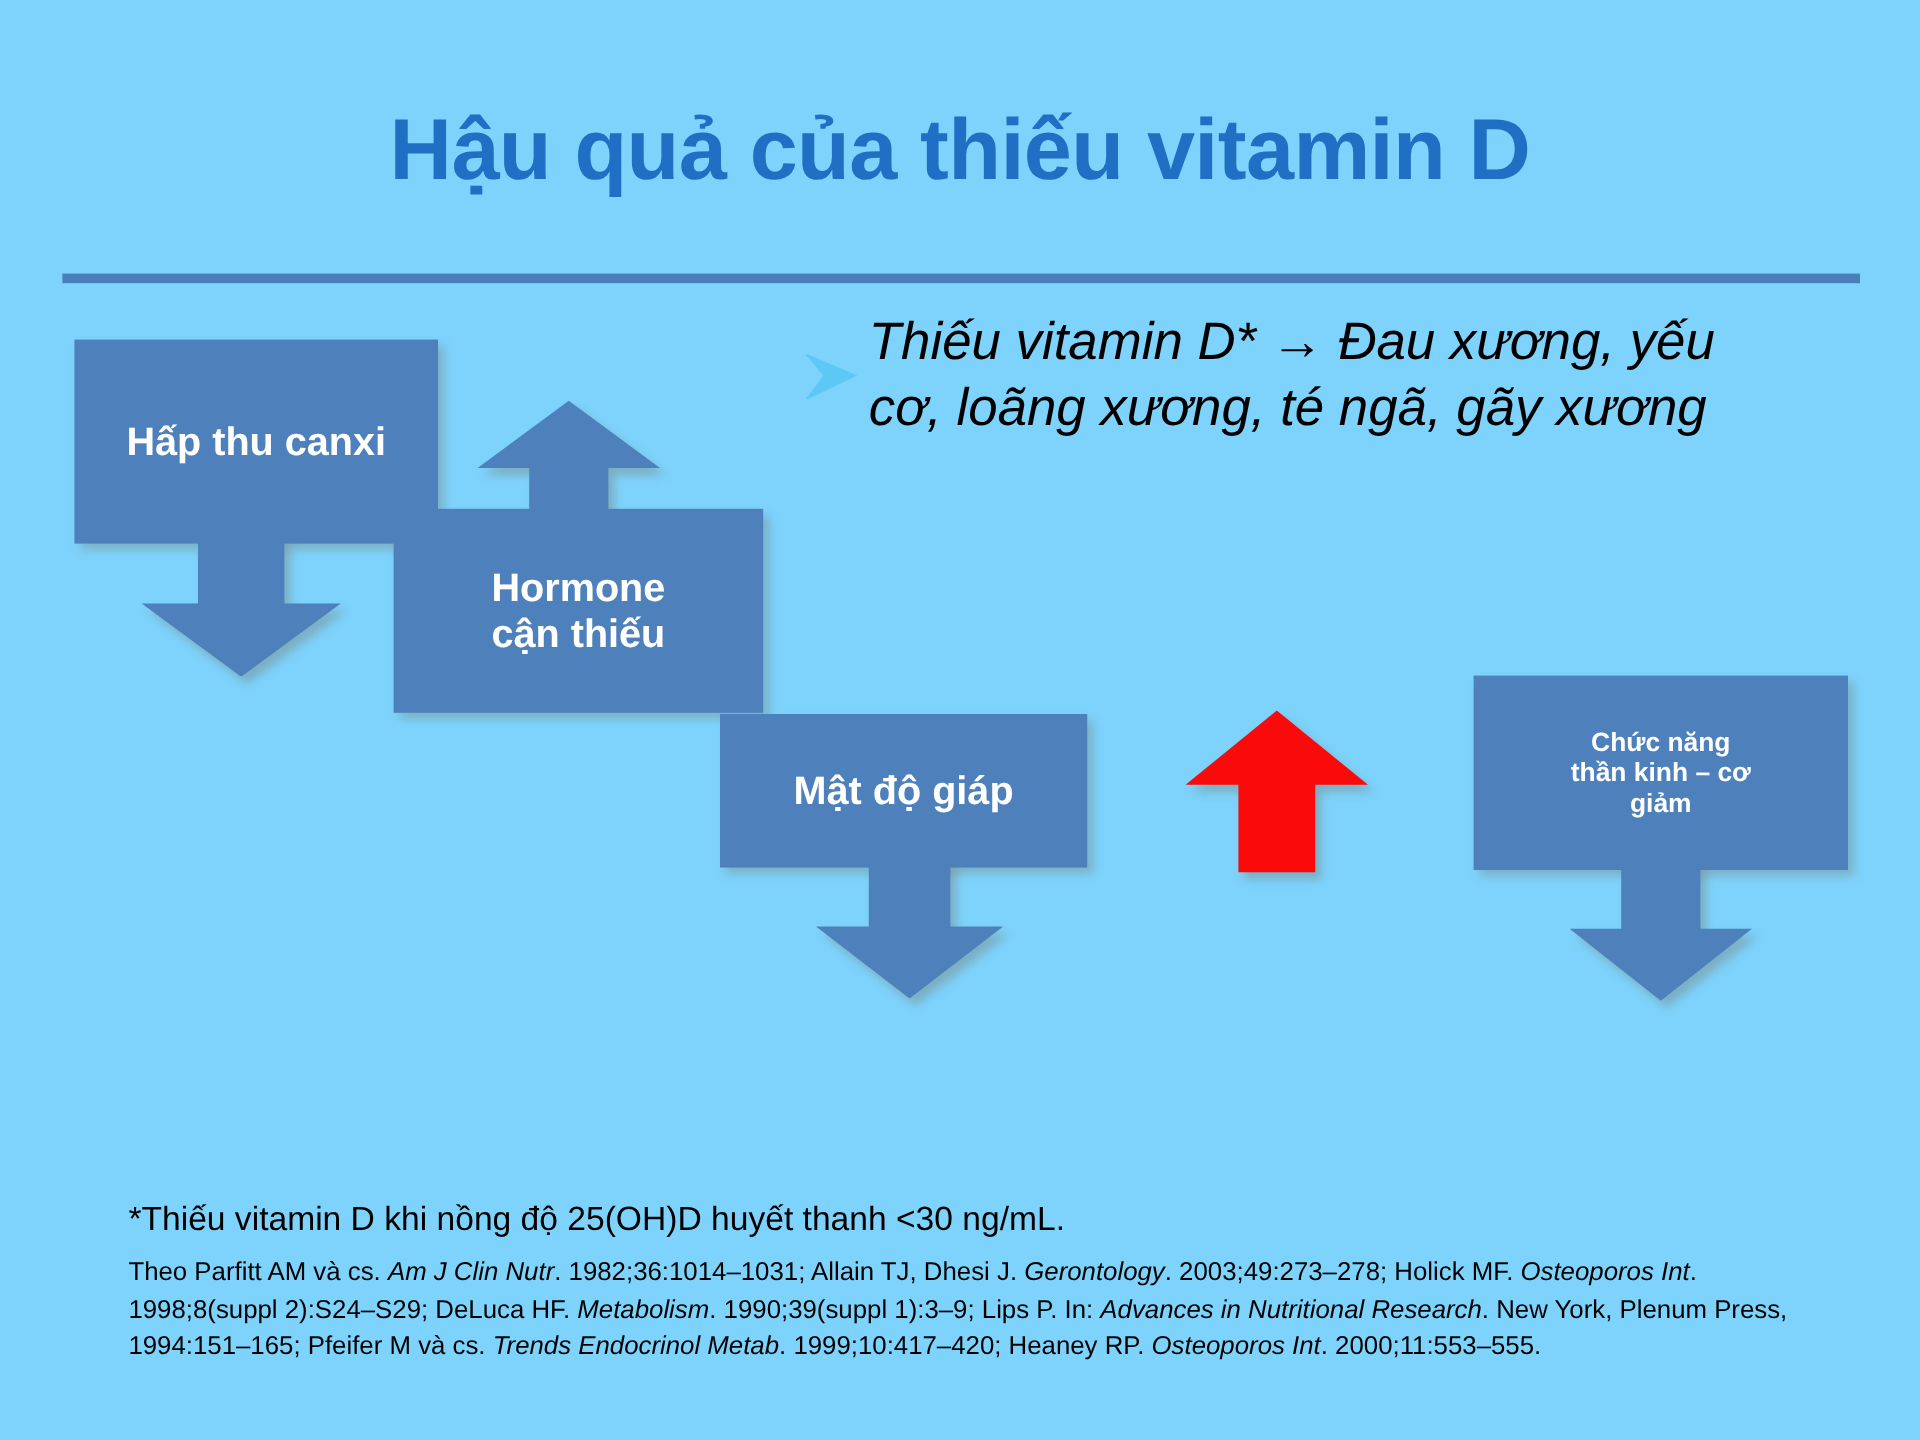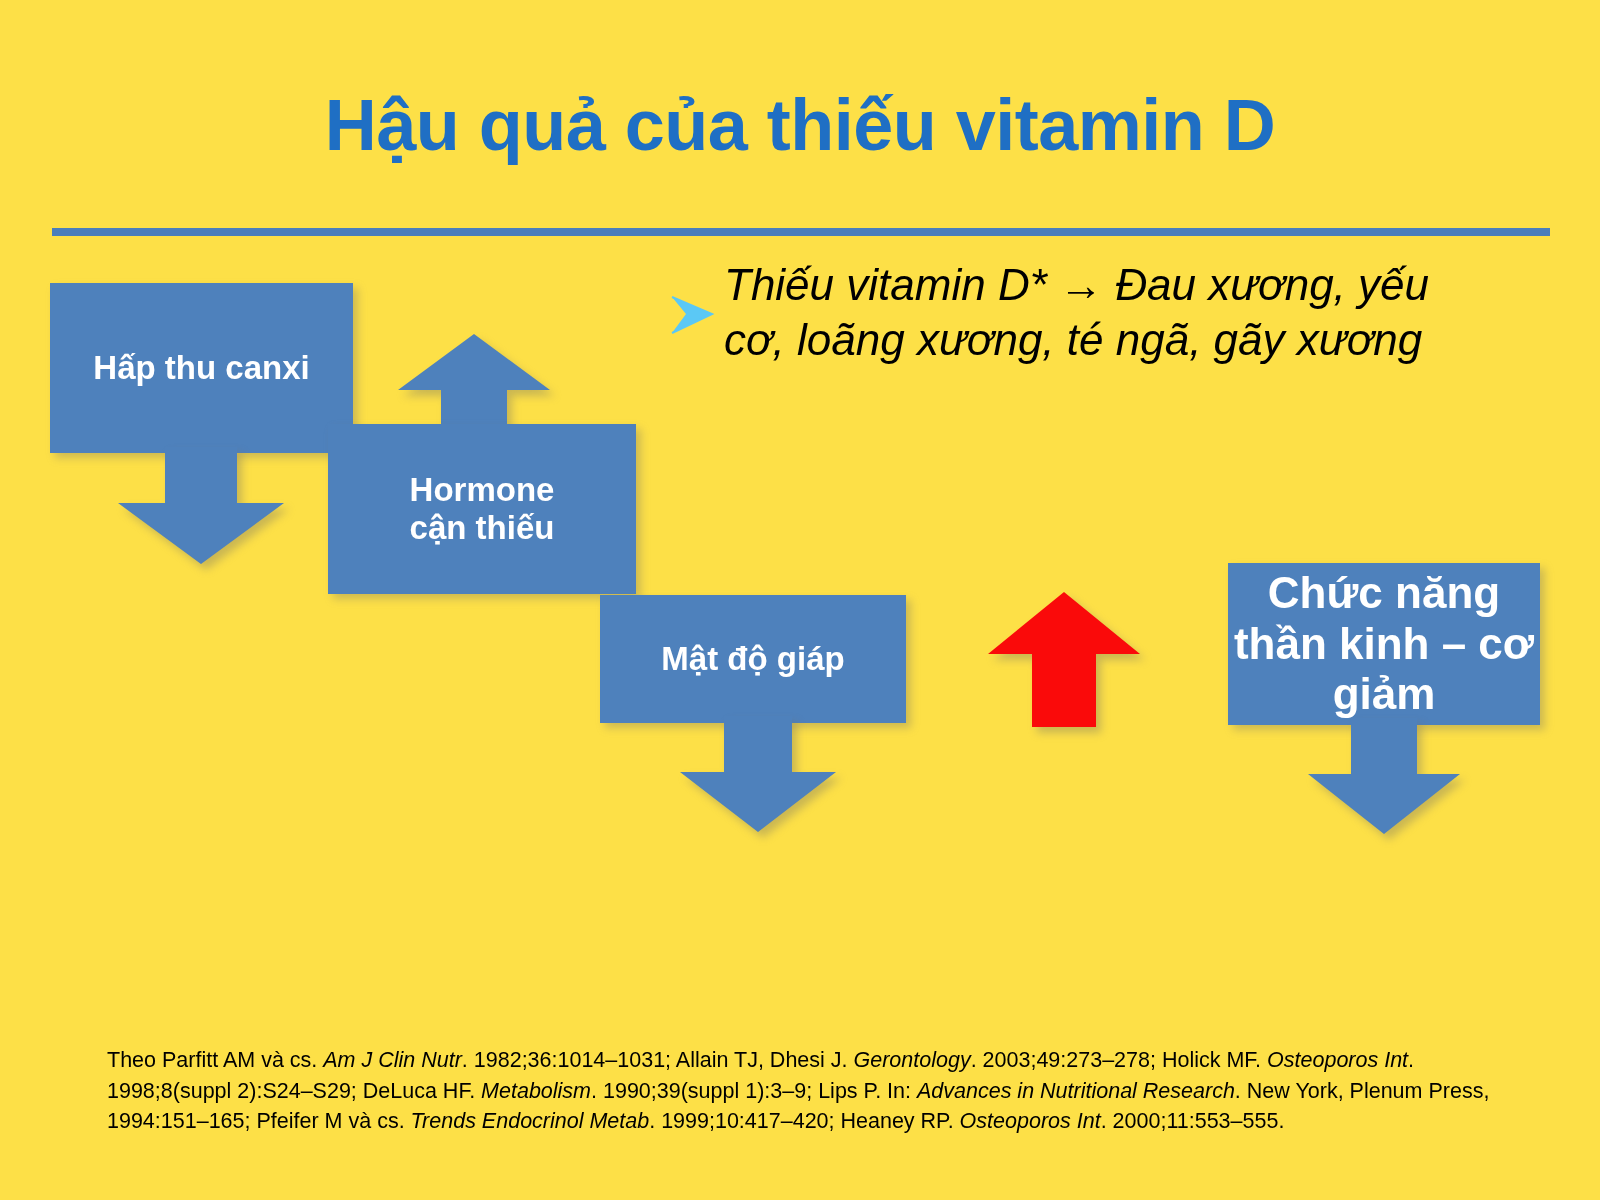--- a/index.html
+++ b/index.html
@@ -14,7 +14,7 @@
     position: relative;
     width: 1600px;
     height: 1200px;
-    background: #fde047;
+    background: #7dd3fc;
     overflow: hidden;
   }
 

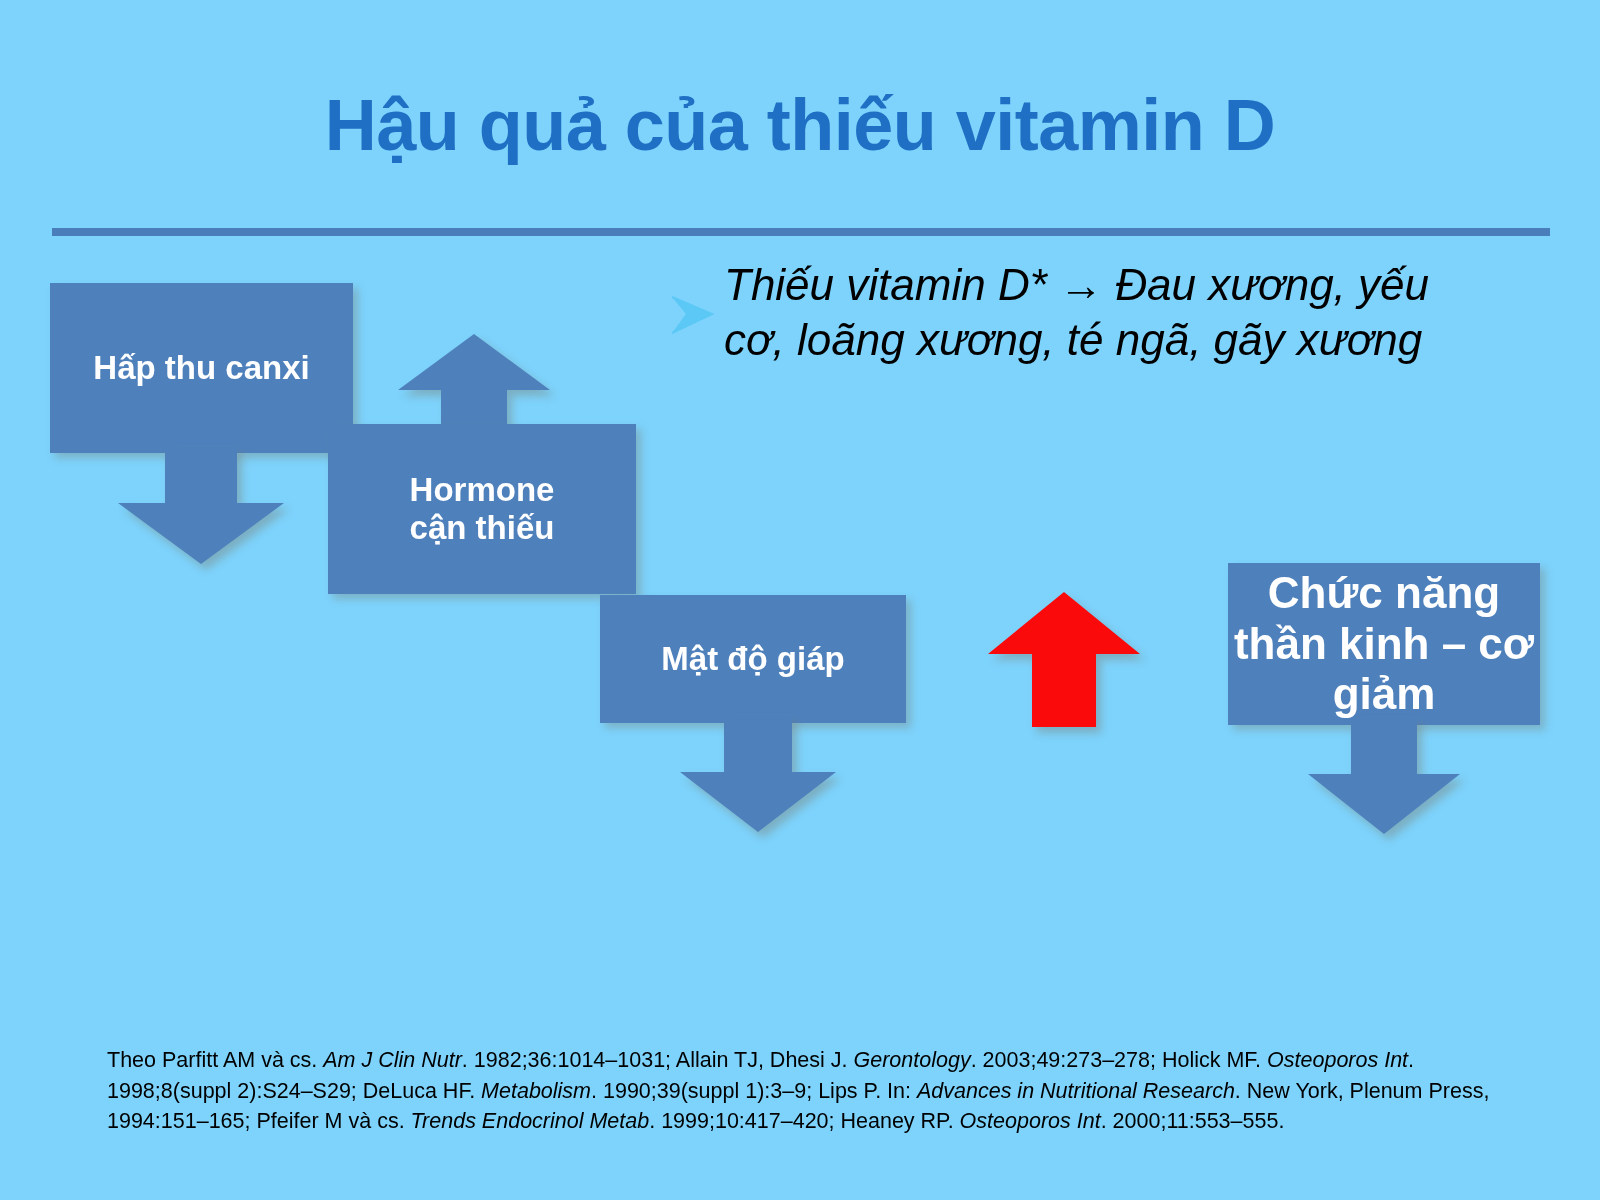--- a/index.html
+++ b/index.html
@@ -88,7 +88,7 @@
   .arrow svg { display: block; }
 
   
-  #box-calcium     { left: 50px;   top: 283px;  width: 303px; height: 170px; font-size: 33px; }
+  #box-calcium     { left: 62px;   top: 283px;  width: 303px; height: 170px; font-size: 33px; }
   #box-pth         { left: 328px;  top: 424px;  width: 308px; height: 170px; font-size: 33px; }
   #box-bmd         { left: 600px;  top: 595px;  width: 306px; height: 128px; font-size: 33px; }
   #box-neuro       { left: 1228px; top: 563px;  width: 312px; height: 162px; font-size: 44px; }

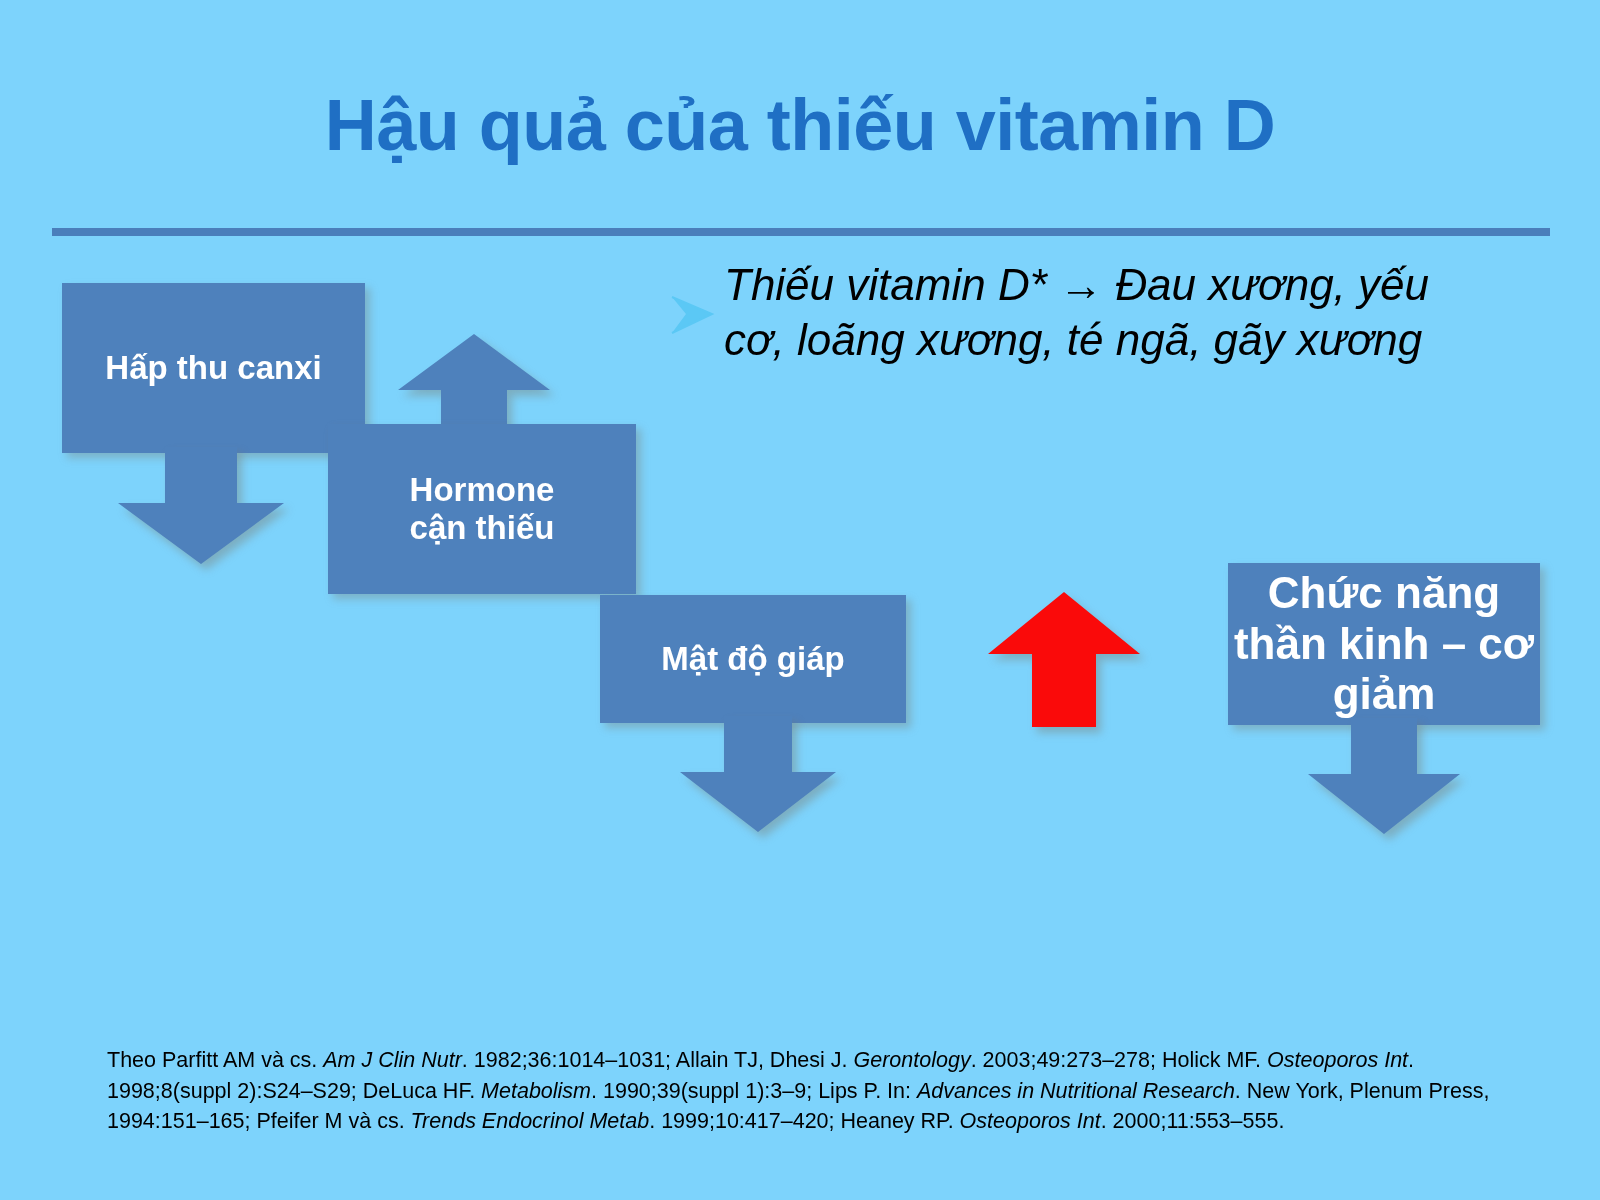--- a/index.html
+++ b/index.html
@@ -91,7 +91,7 @@
   #box-calcium     { left: 62px;   top: 283px;  width: 303px; height: 170px; font-size: 33px; }
   #box-pth         { left: 328px;  top: 424px;  width: 308px; height: 170px; font-size: 33px; }
   #box-bmd         { left: 600px;  top: 595px;  width: 306px; height: 128px; font-size: 33px; }
-  #box-neuro       { left: 1228px; top: 563px;  width: 312px; height: 162px; font-size: 44px; }
+  #box-neuro       { left: 1228px; top: 563px;  width: 312px; height: 162px; font-size: 22px; }
   #box-risk        { left: 858px;  top: 703px;  width: 404px; height: 212px; font-size: 46px; }
 
   #arrow-calcium   { left: 118px;  top: 447px;  width: 166px; height: 117px; }

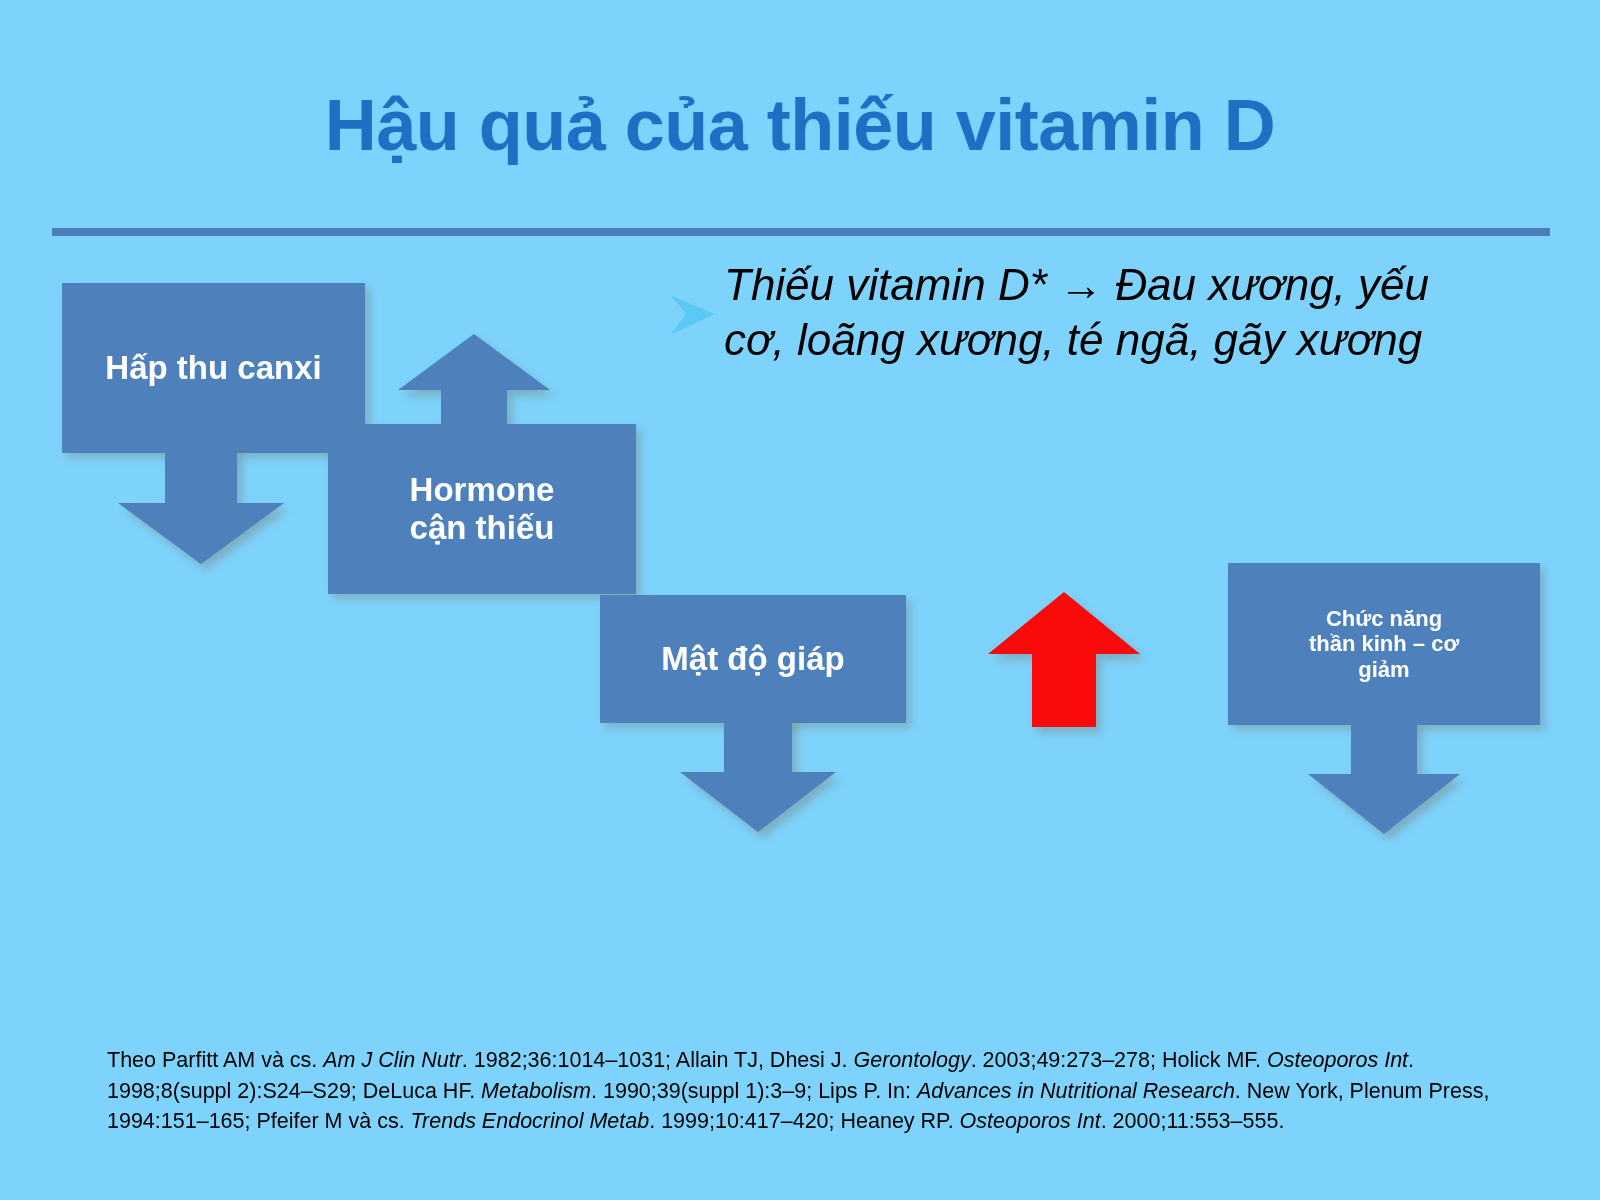--- a/index.html
+++ b/index.html
@@ -183,6 +183,7 @@
     </svg>
   </div>
 
+  <div id="footnote">*Thiếu vitamin D khi nồng độ 25(OH)D huyết thanh &lt;30 ng/mL.</div>
 
   <div id="references">
     <span>Theo Parfitt AM và cs. </span><i>Am J Clin Nutr</i><span>. 1982;36:1014–1031; Allain TJ, Dhesi J. </span><i>Gerontology</i><span>. 2003;49:273–278; Holick MF. </span><i>Osteoporos Int</i><span>. 1998;8(suppl 2):S24–S29; DeLuca HF. </span><i>Metabolism</i><span>. 1990;39(suppl 1):3–9; Lips P. In: </span><i>Advances in Nutritional Research</i><span>. New York, Plenum Press, 1994:151–165; Pfeifer M và cs. </span><i>Trends Endocrinol Metab</i><span>. 1999;10:417–420; Heaney RP. </span><i>Osteoporos Int</i><span>. 2000;11:553–555.</span>

